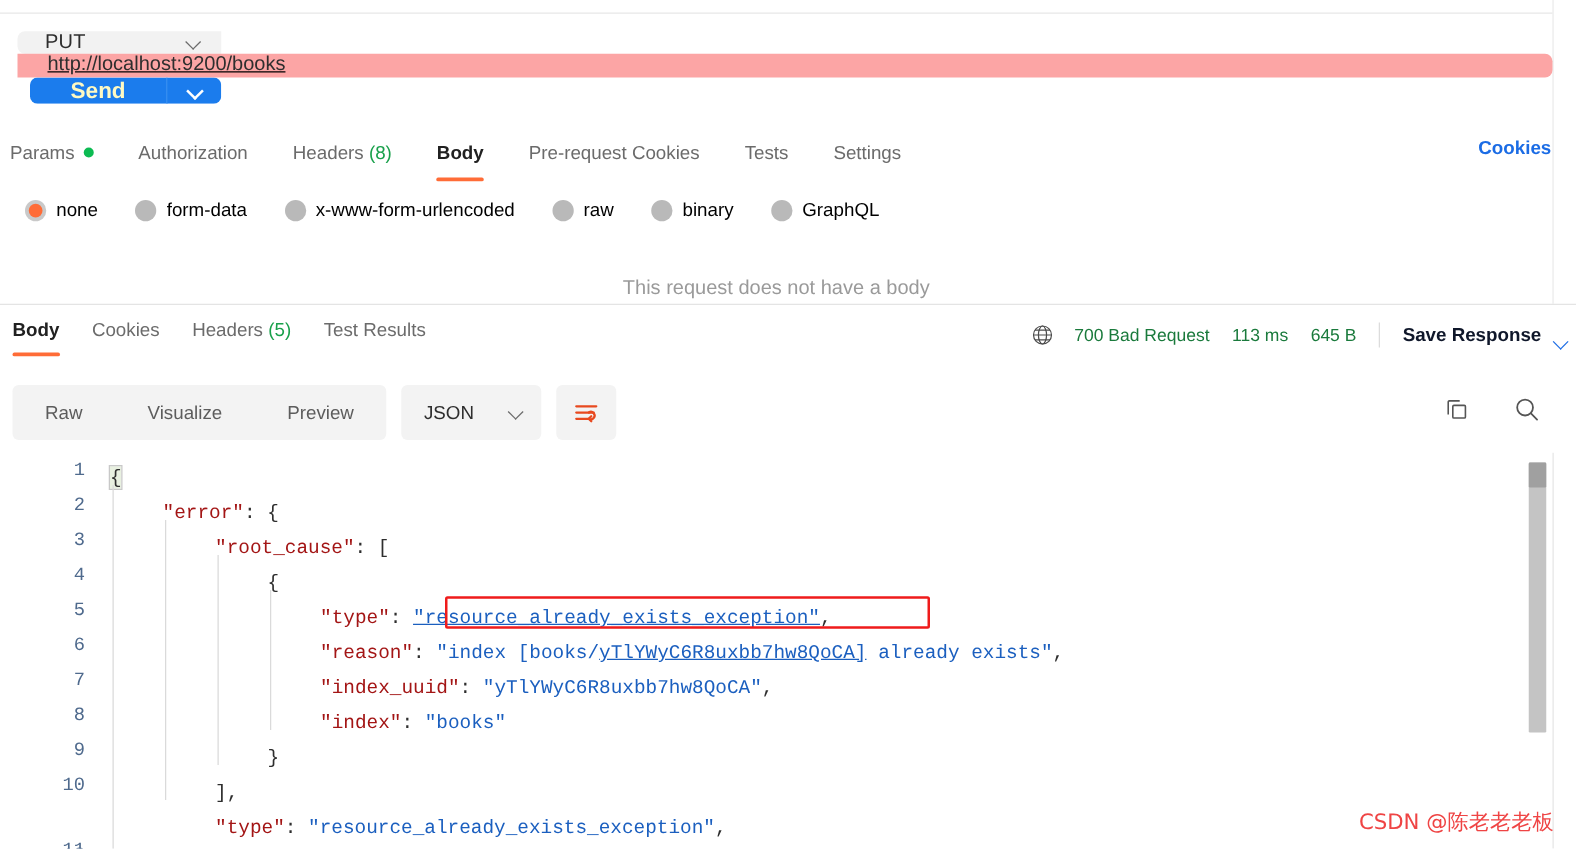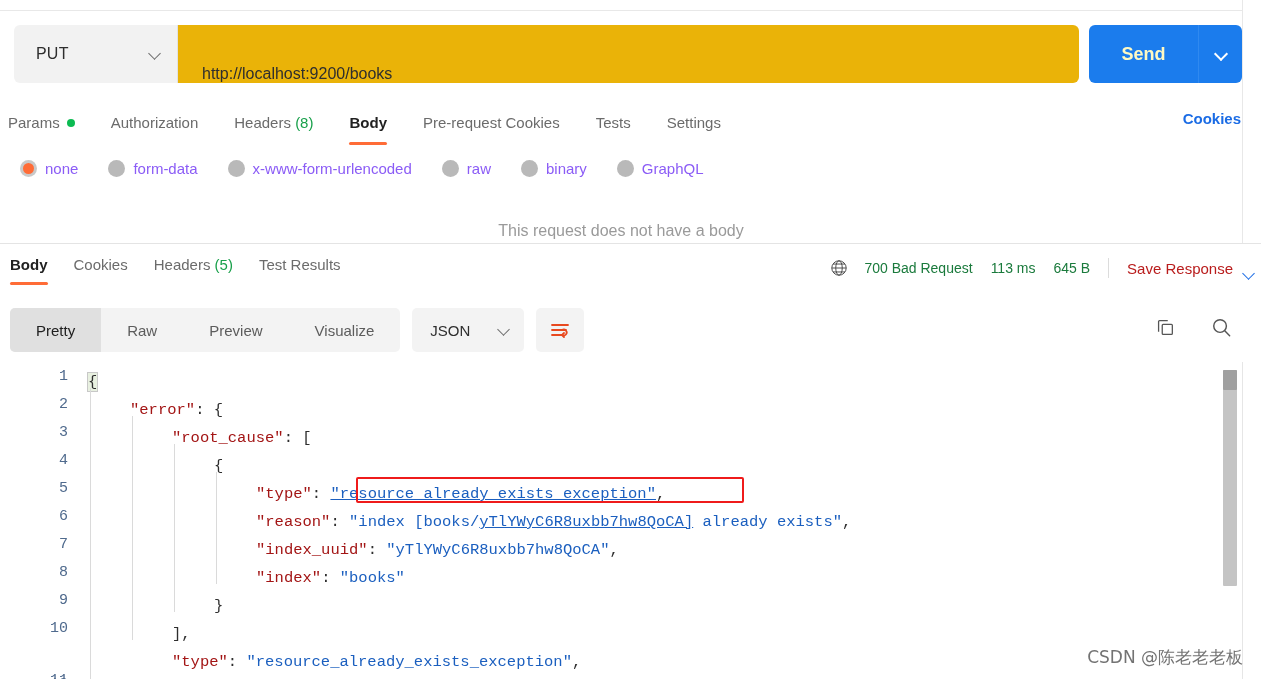--- a/index.html
+++ b/index.html
@@ -17,7 +17,7 @@
   .right-pane-bg { position: absolute; left: 1243px; top: 0; width: 18px; height: 243px; background: #fff; }
 
   
-  .url-row { position: absolute; left: 14px; top: 25px; width: 1228px; height: 58px; display: flex; align-items: stretch; }
+  .url-row { position: absolute; left: 14px; top: 25px; width: 1228px; height: 58px; display: flex; align-items: stretch; flex-direction: column; }
   .method-box {
     width: 163px; background: #f2f2f2; border-radius: 6px 0 0 6px;
     display: flex; align-items: center; justify-content: space-between;

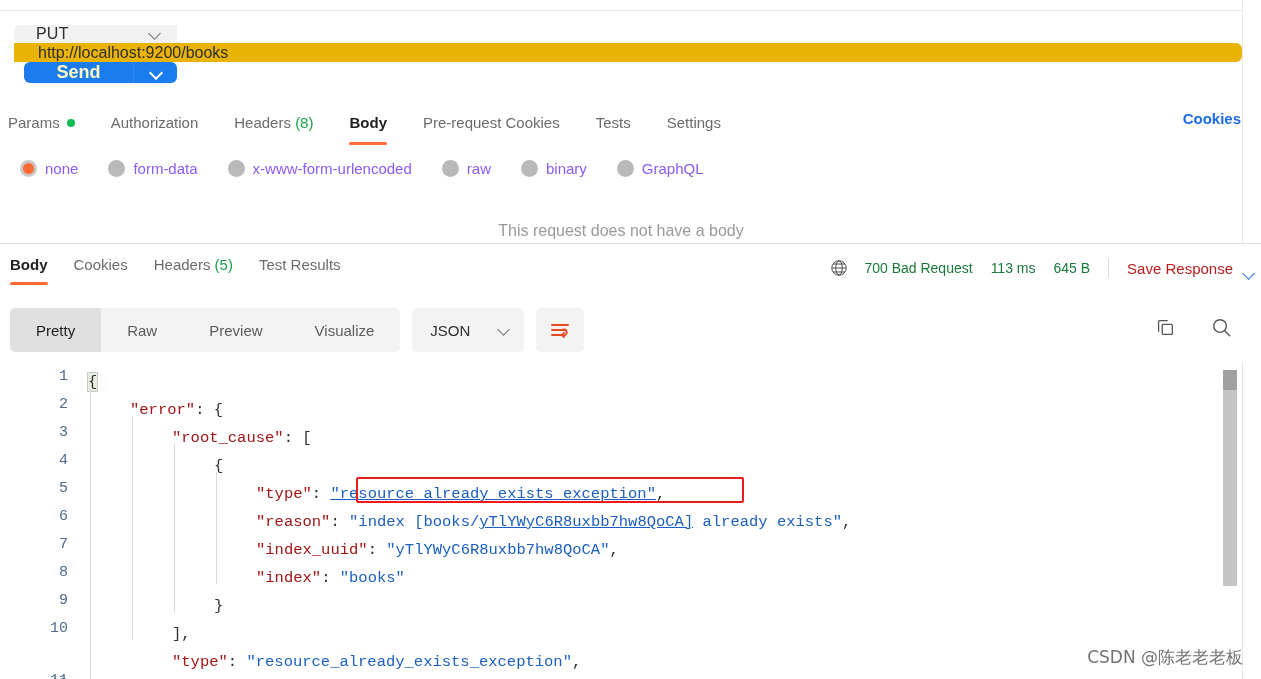--- a/index.html
+++ b/index.html
@@ -32,8 +32,8 @@
   }
   .method-sep { width: 1px; background: #e2e2e2; }
   .url-box {
-    flex: 1; background: #eab308; border-radius: 0 6px 6px 0;
-    display: flex; align-items: flex-end; padding-left: 24px;
+    flex: 1; background: #fca5a5; border-radius: 0 6px 6px 0;
+    display: flex; align-items: flex-start; padding-left: 24px; text-decoration: underline;
   }
   .url-text { font-size: 16px; color: #2e2e2e; }
   .send-wrap { margin-left: 10px; width: 153px; display: flex; border-radius: 6px; overflow: hidden; }

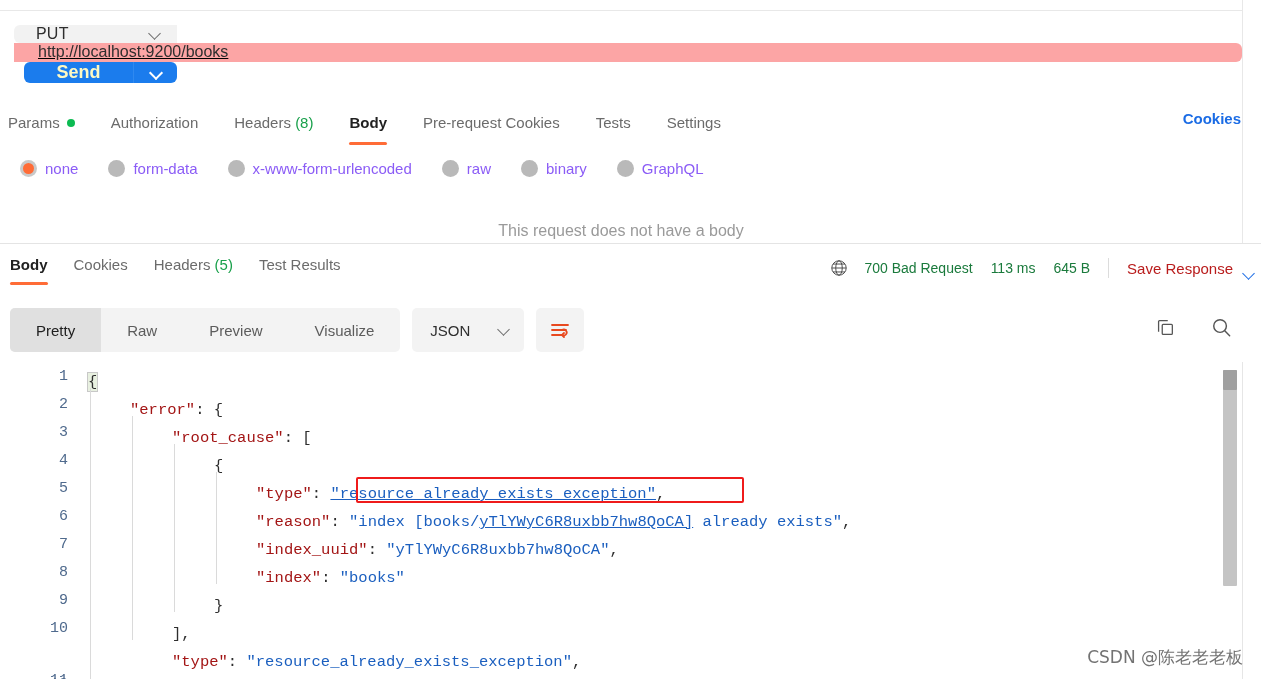--- a/index.html
+++ b/index.html
@@ -67,7 +67,7 @@
   }
   .radio-ring.on { background: #c9c9c9; }
   .radio-ring.on::after { content: ""; width: 11px; height: 11px; border-radius: 50%; background: #ff6c37; }
-  .radio-label { font-size: 15px; color: #8b5cf6; white-space: nowrap; }
+  .radio-label { font-size: 15px; color: #000000; white-space: nowrap; }
 
   
   .nobody { position: absolute; left: 0; top: 222px; width: 1242px; text-align: center; font-size: 16px; color: #9a9a9a; }

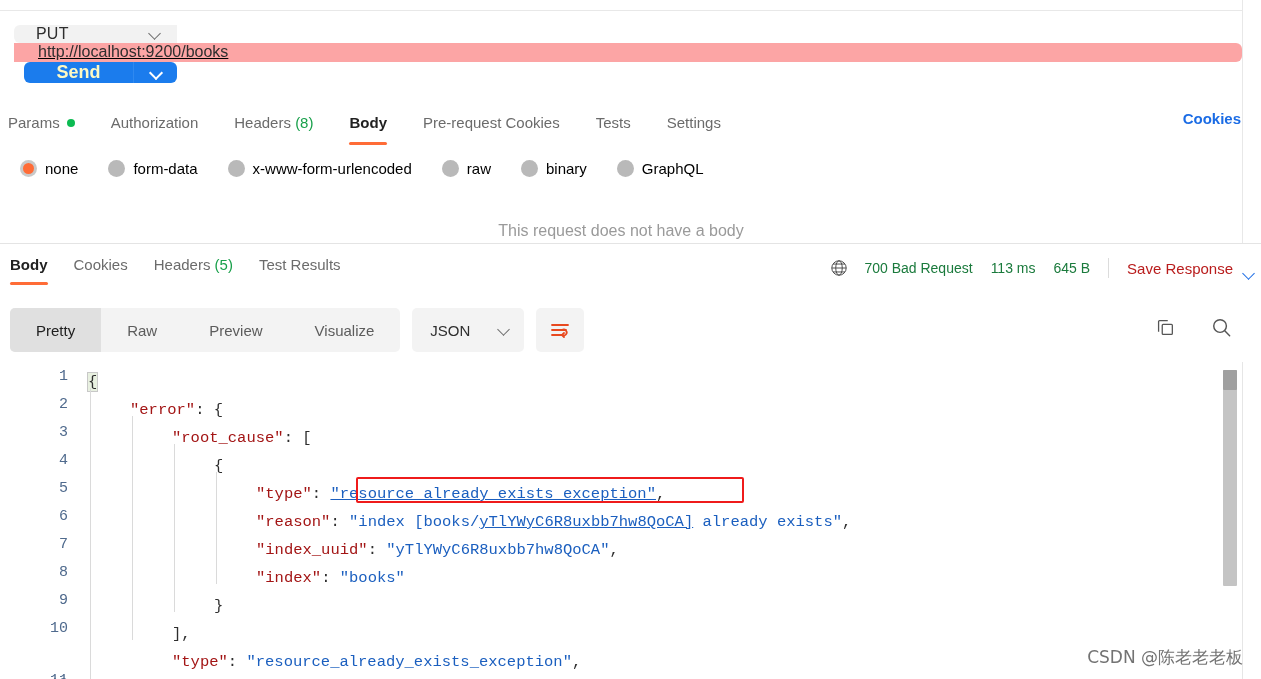--- a/index.html
+++ b/index.html
@@ -85,7 +85,7 @@
   .globe { width: 18px; height: 18px; margin-right: 16px; }
   .st-text { font-size: 14px; color: #1a7a3c; margin-right: 18px; white-space: nowrap; }
   .st-sep { width: 1px; height: 20px; background: #dcdcdc; margin-right: 18px; }
-  .save-resp { font-size: 15px; color: #b91c1c; font-weight: normal; margin-right: 10px; cursor: pointer; }
+  .save-resp { font-size: 15px; color: #0f172a; font-weight: bold; margin-right: 10px; cursor: pointer; }
   .save-caret .chev::before { border-color: #1b6ce5; }
 
   

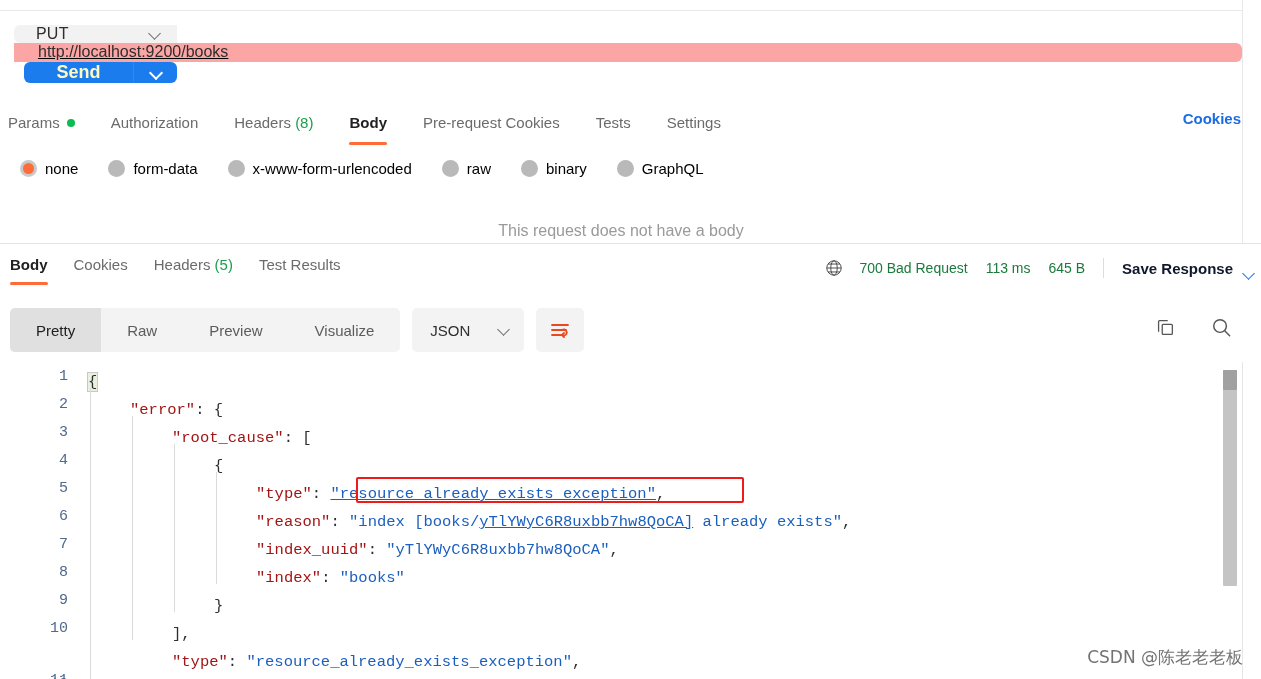--- a/index.html
+++ b/index.html
@@ -238,7 +238,6 @@
 
   <div class="res-toolbar">
     <div class="seg">
-      <div class="seg-item active">Pretty</div>
       <div class="seg-item">Raw</div>
       <div class="seg-item">Preview</div>
       <div class="seg-item">Visualize</div>

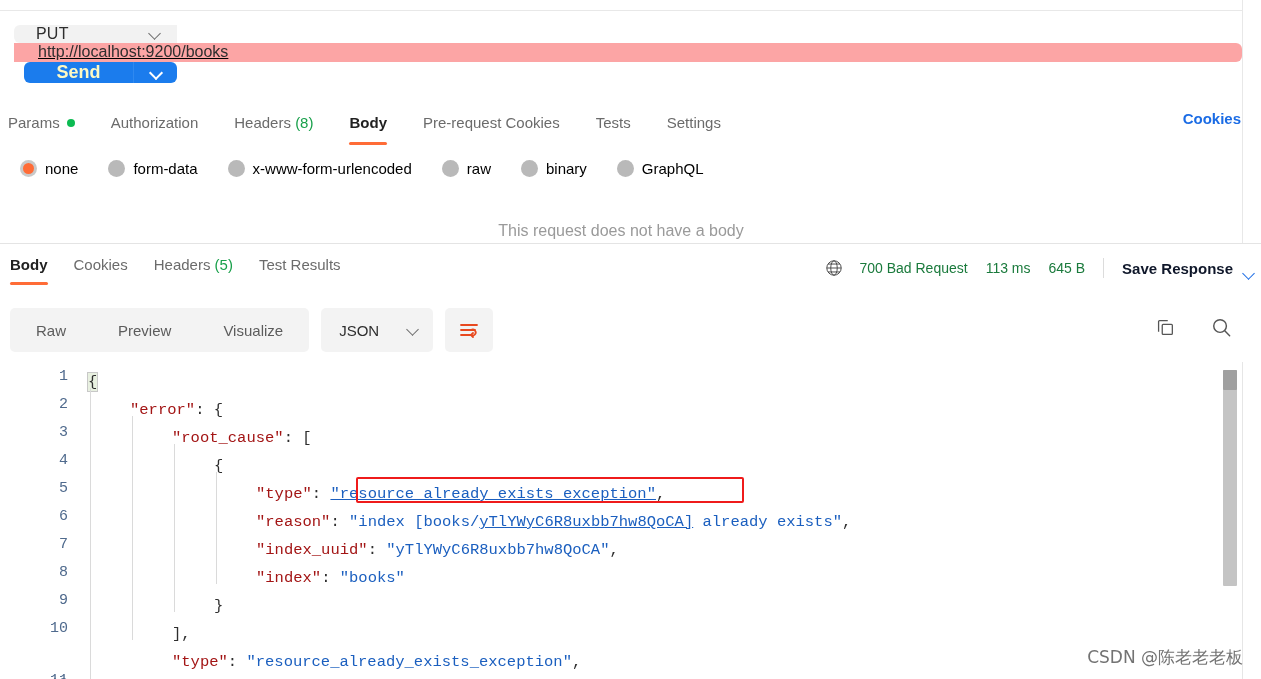--- a/index.html
+++ b/index.html
@@ -239,8 +239,8 @@
   <div class="res-toolbar">
     <div class="seg">
       <div class="seg-item">Raw</div>
+      <div class="seg-item">Visualize</div>
       <div class="seg-item">Preview</div>
-      <div class="seg-item">Visualize</div>
     </div>
     <div class="fmt-box">
       <span class="fmt-label">JSON</span>

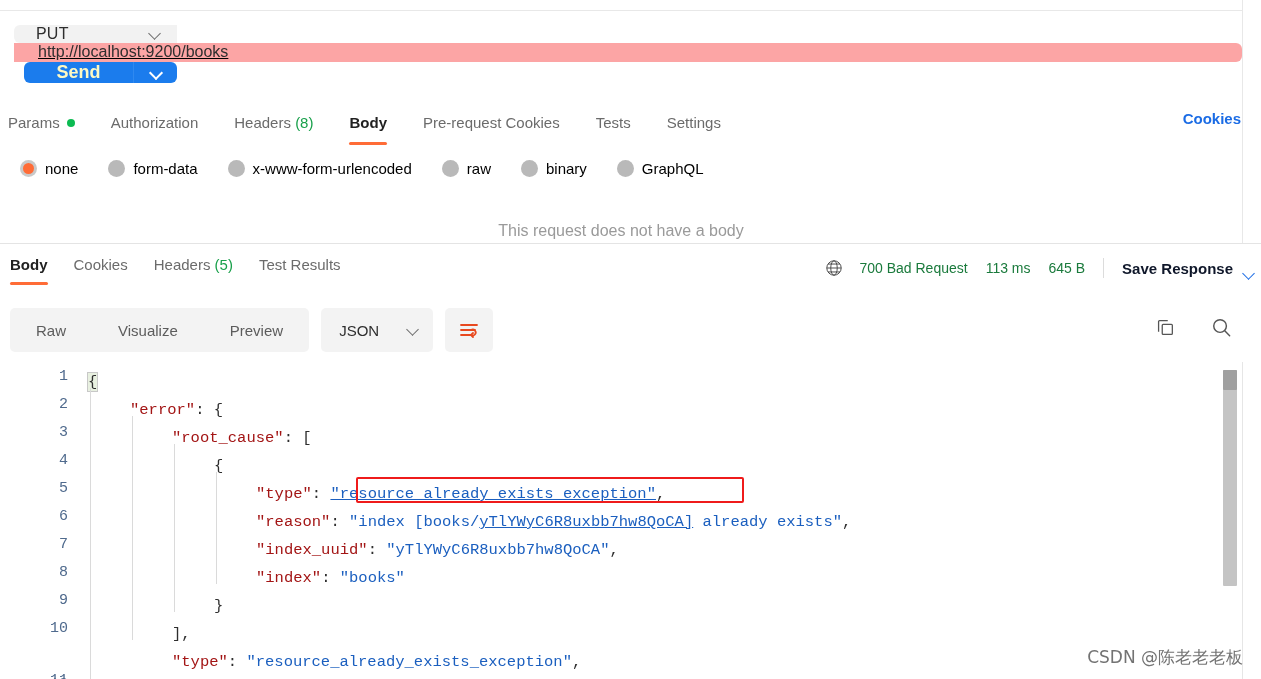--- a/index.html
+++ b/index.html
@@ -130,7 +130,7 @@
 
   
   .watermark {
-    position: absolute; right: 18px; bottom: 10px; font-size: 17px; color: #737373;
+    position: absolute; right: 18px; bottom: 10px; font-size: 17px; color: #ef4444;
     font-family: "DejaVu Sans", sans-serif; white-space: nowrap;
   }
 </style>

